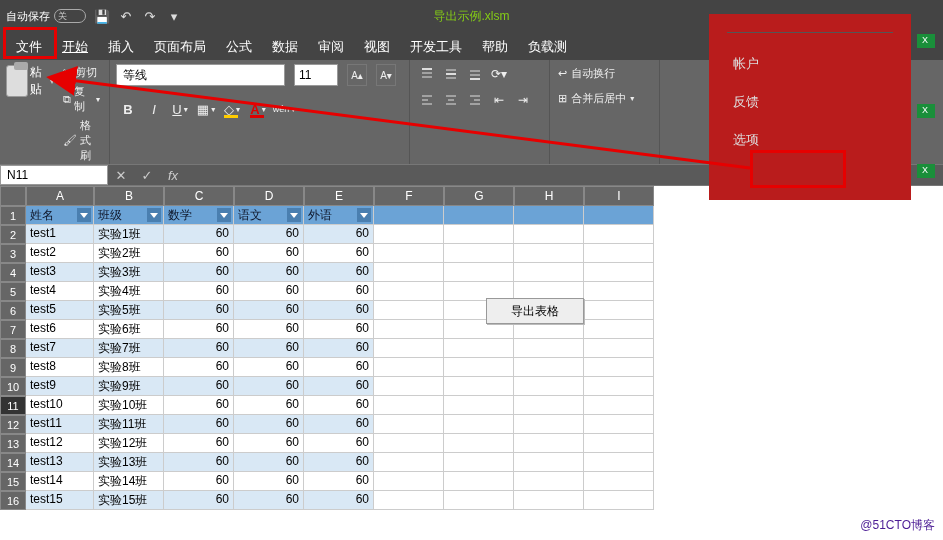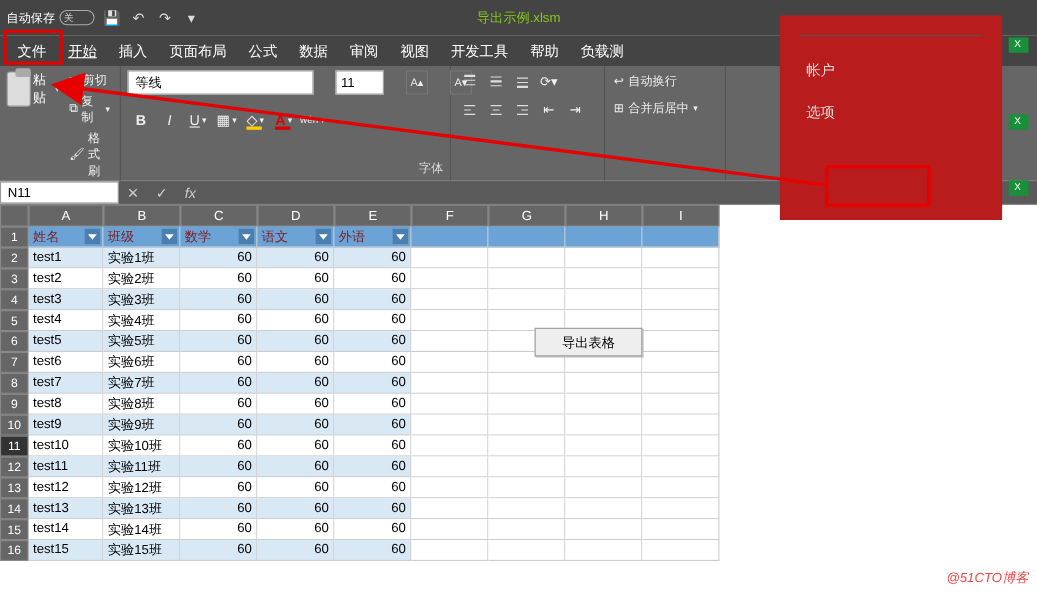--- a/index.html
+++ b/index.html
@@ -29,7 +29,7 @@
 .clip-side div { display: flex; align-items: center; gap: 3px; padding: 1px 3px; }
 
 .font-group { width: 300px; }
-.font-row1 { display: flex; gap: 20px; }
+.font-row1 { display: flex; gap: 9px; }
 .font-name { flex: 1; background: #fff; border: 1px solid #999; height: 22px; padding: 2px 6px; font-size: 12px; }
 .font-size { width: 44px; background: #fff; border: 1px solid #999; height: 22px; padding: 2px 4px; font-size: 12px; }
 .font-btn { width: 20px; height: 22px; background: #666; border: 1px solid #777; color: #eee; display: inline-flex; align-items: center; justify-content: center; font-size: 10px; }

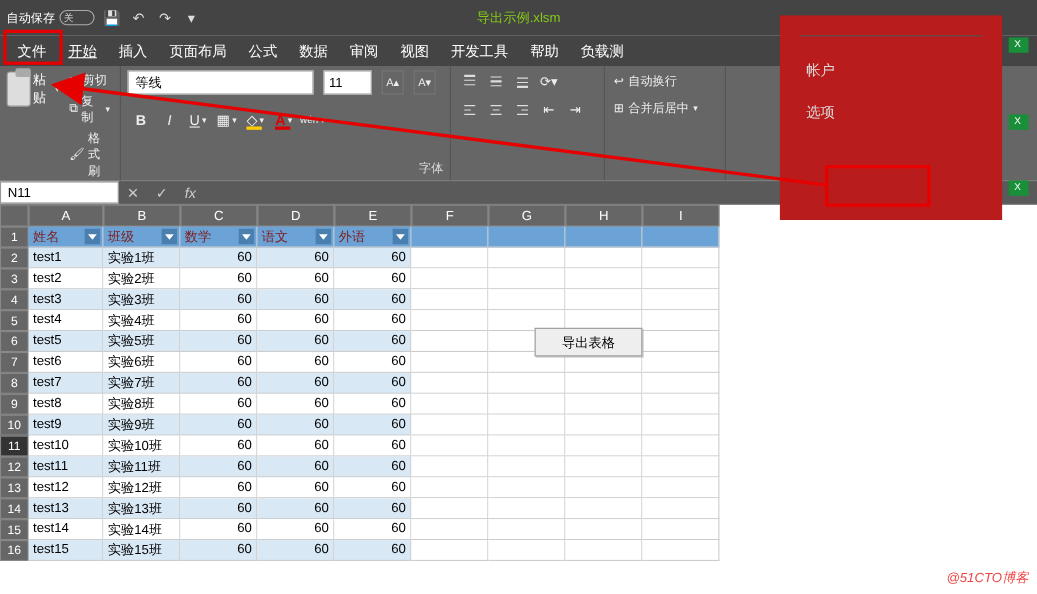--- a/index.html
+++ b/index.html
@@ -478,6 +478,7 @@
 <div class="side-panel">
   <div class="divider"></div>
   <div class="side-item">帐户</div>
+  <div class="side-item">反馈</div>
   <div class="side-item">选项</div>
   <div class="mini-icon" style="top:20px"></div>
   <div class="mini-icon" style="top:90px"></div>

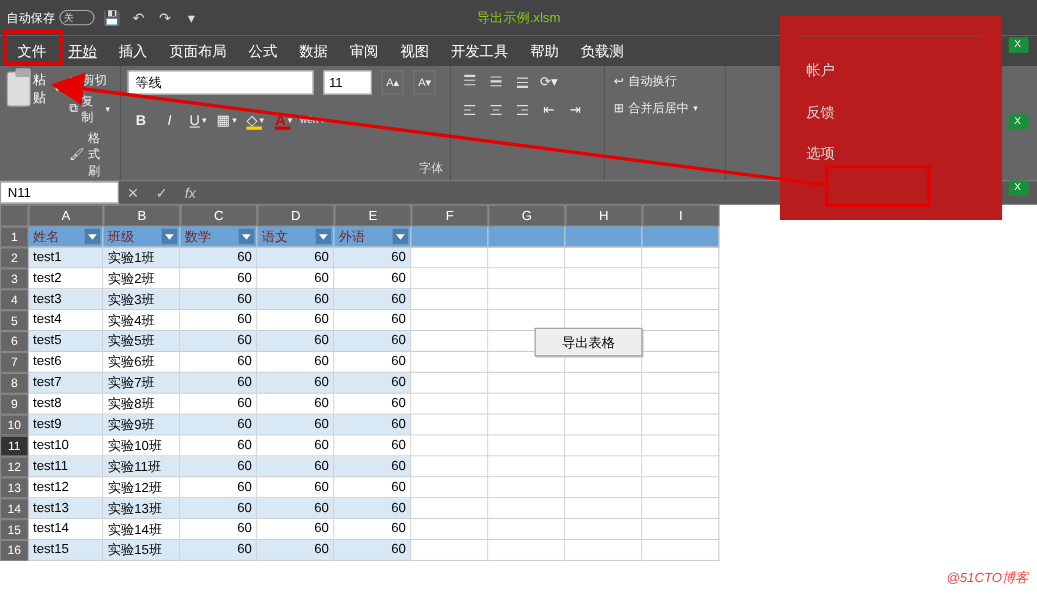--- a/index.html
+++ b/index.html
@@ -179,7 +179,6 @@
         <div class="fb" style="font-size:9px">wén<span class="dd">▾</span></div>
       </div>
     </div>
-    <div class="ribbon-group-label">字体</div>
   </div>
 
   <div class="ribbon-group align-group">

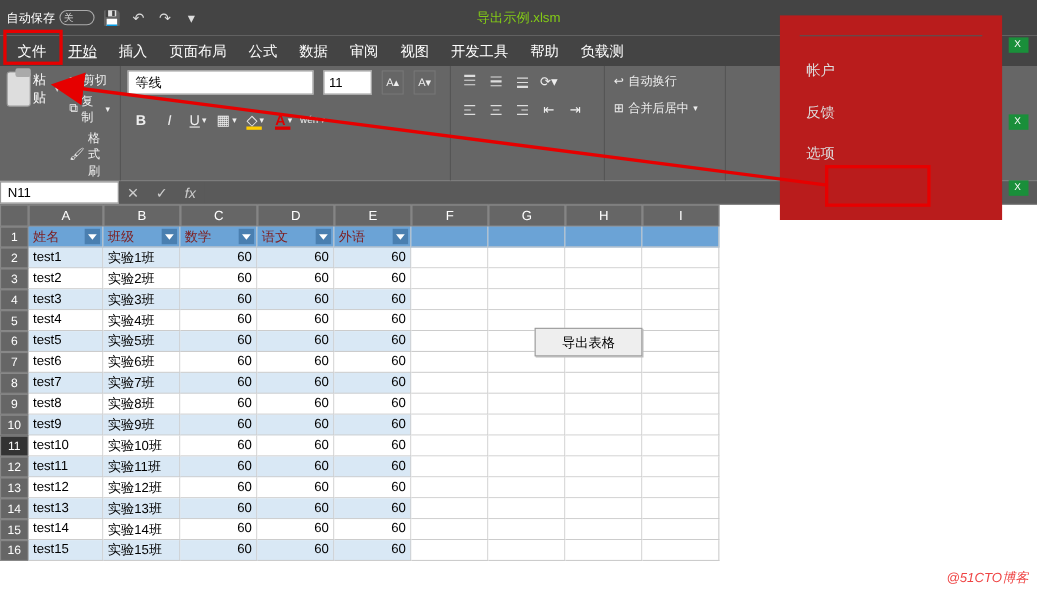--- a/index.html
+++ b/index.html
@@ -69,7 +69,7 @@
 .cell.colA { width: 68px; } .cell.colB { width: 70px; } .cell.colC { width: 70px; text-align: right; } .cell.colD { width: 70px; text-align: right; } .cell.colE { width: 70px; text-align: right; }
 .cell.colF { width: 70px; } .cell.colG { width: 70px; } .cell.colH { width: 70px; } .cell.colI { width: 70px; }
 
-.header-row .cell { background: #6ba3d6; color: #7f1d1d; position: relative; text-align: left; }
+.header-row .cell { background: #6ba3d6; color: #0f172a; position: relative; text-align: left; }
 .filter-arrow { position: absolute; right: 2px; top: 2px; width: 14px; height: 14px; background: #4a7fb0; display: flex; align-items: center; justify-content: center; }
 .filter-arrow::after { content: ""; border-left: 4px solid transparent; border-right: 4px solid transparent; border-top: 5px solid #fff; }
 .row.even .cell.colA, .row.even .cell.colB, .row.even .cell.colC, .row.even .cell.colD, .row.even .cell.colE { background: #d9e8f5; }

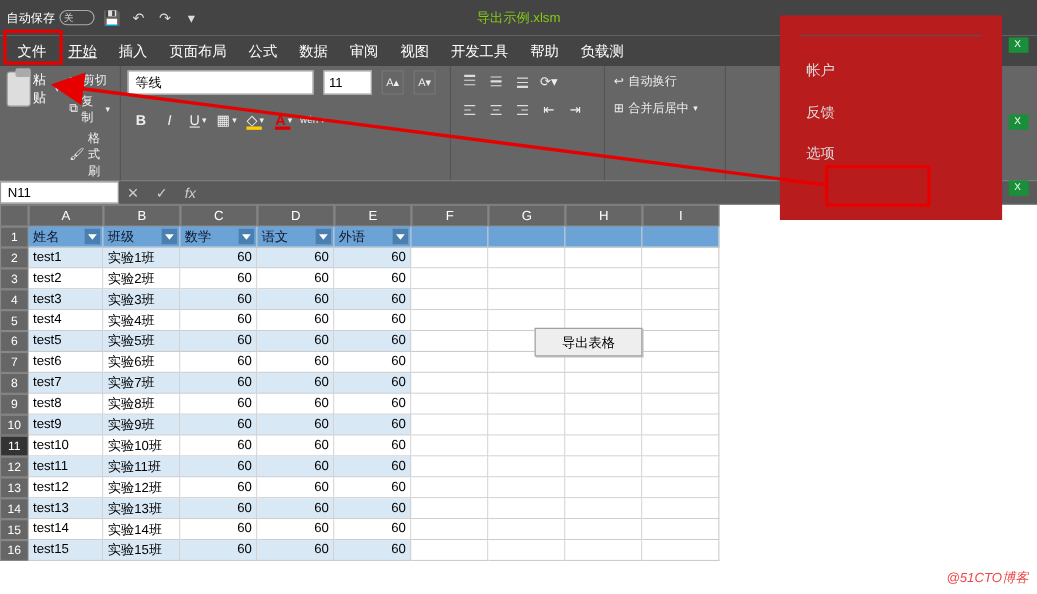--- a/index.html
+++ b/index.html
@@ -90,7 +90,7 @@
 .redbox.opt { left: 750px; top: 150px; width: 96px; height: 38px; }
 .arrow-svg { position: absolute; left: 0; top: 0; pointer-events: none; }
 
-.watermark { position: absolute; right: 8px; bottom: 6px; color: #ef4444; font-size: 12px; font-style: italic; }
+.watermark { position: absolute; right: 8px; bottom: 6px; color: #4c1d95; font-size: 12px; }
 </style>
 </head>
 <body>

